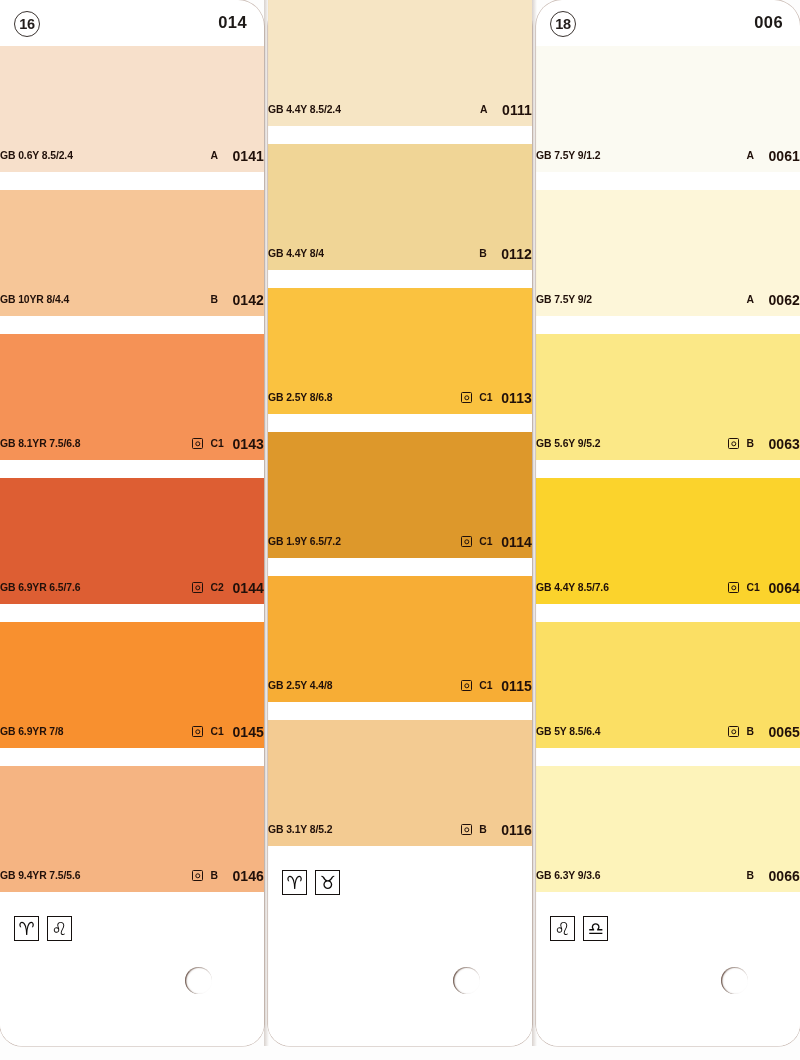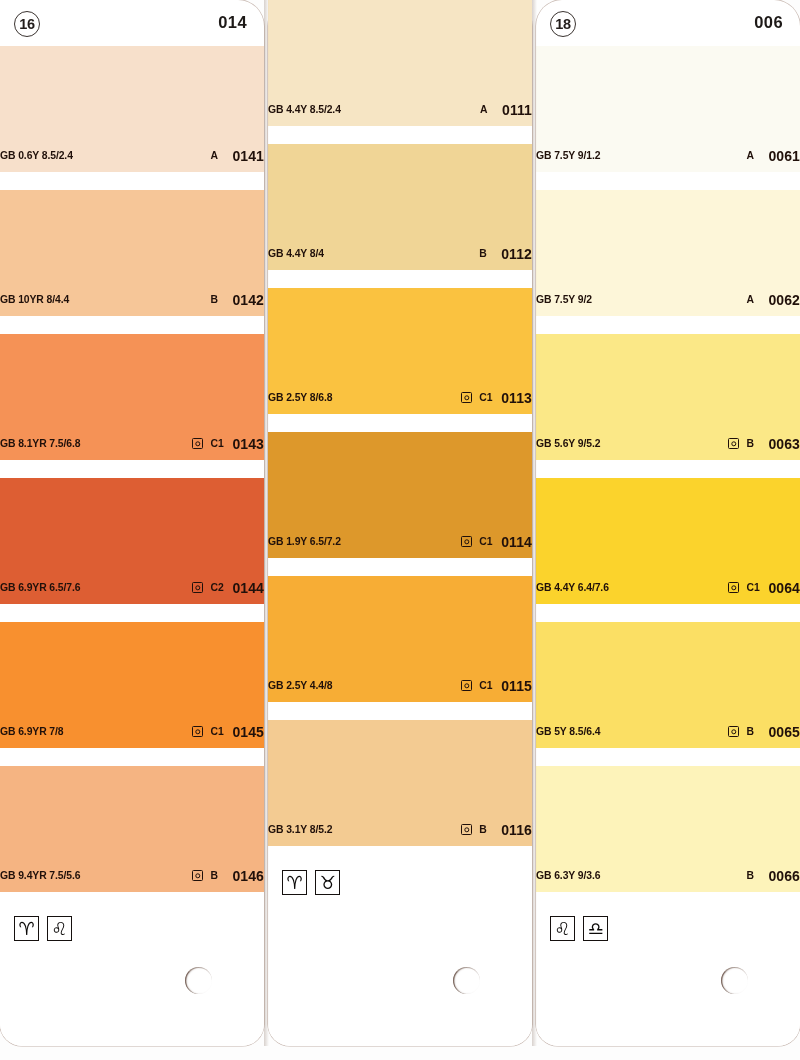--- a/index.html
+++ b/index.html
@@ -414,7 +414,7 @@
         <div class="swatch">
           <div class="swatch-fill" style="background: rgb(251, 211, 44);"></div>
           <div class="swatch-row">
-            <span class="munsell">GB 4.4Y 6.4/7.6</span>
+            <span class="munsell">GB 4.4Y 8.5/7.6</span>
             <span class="swatch-right">
               <span class="mark-icon"></span>
               <span class="grade">C1</span>

